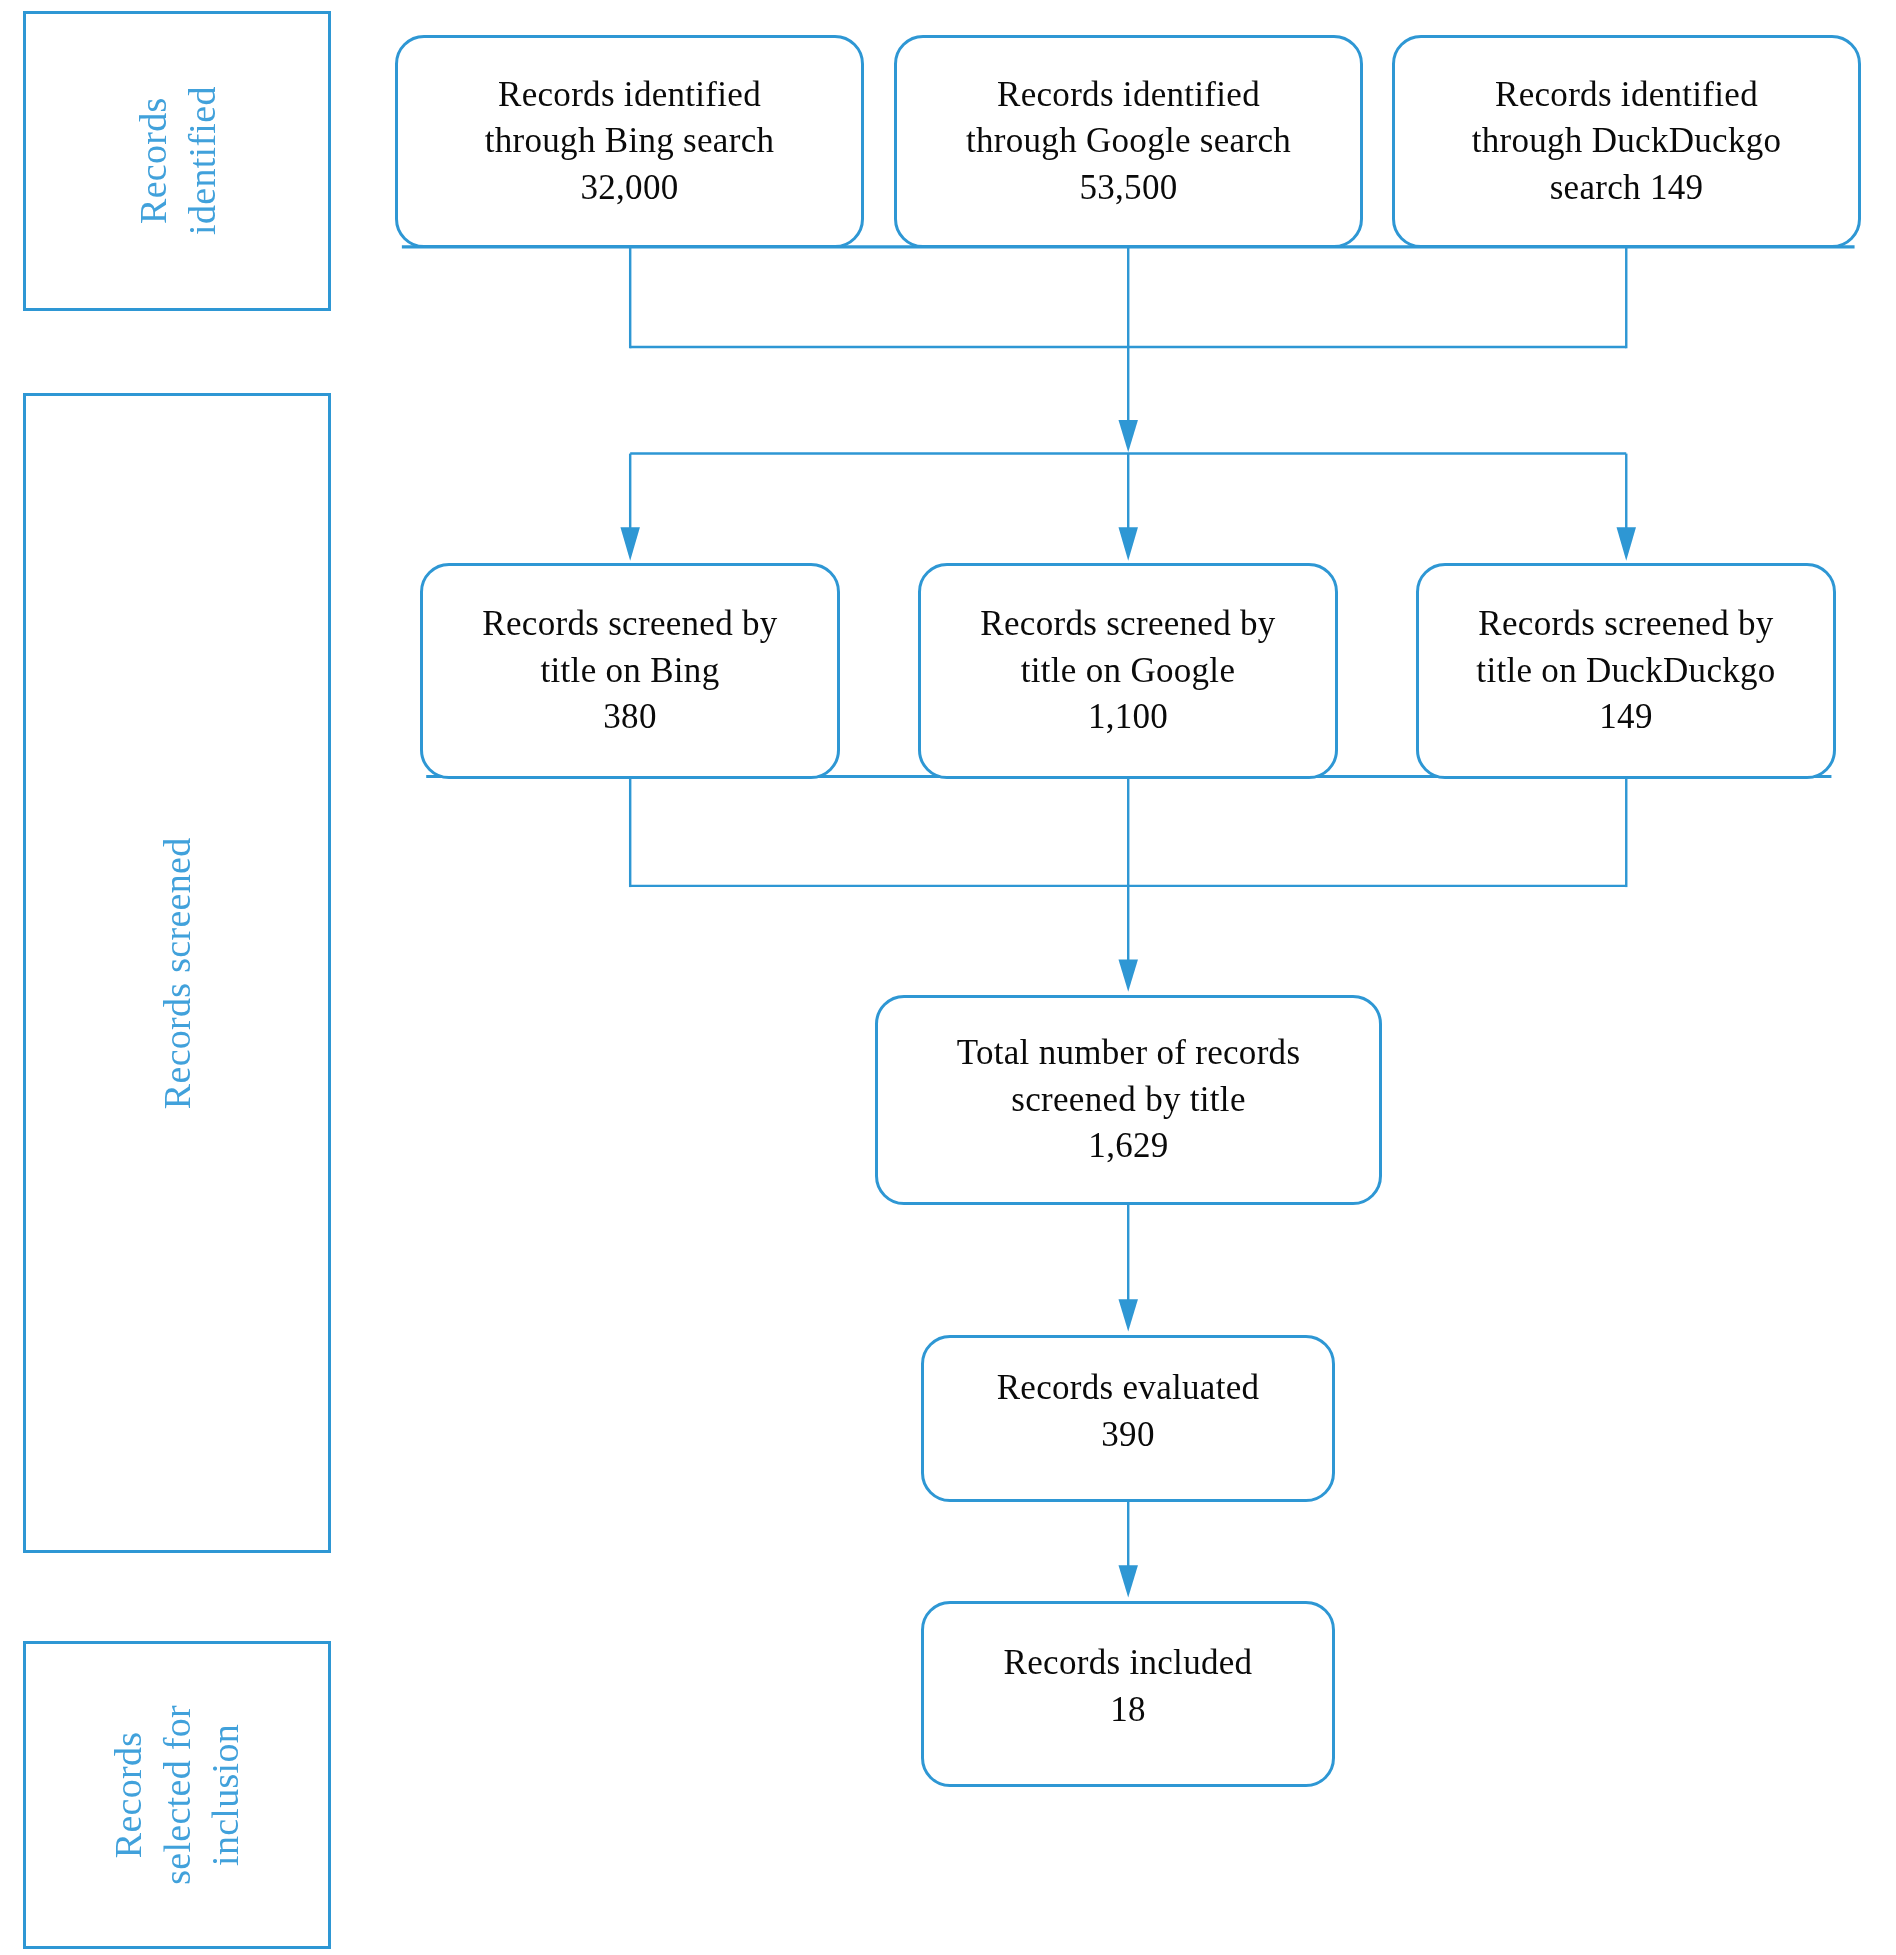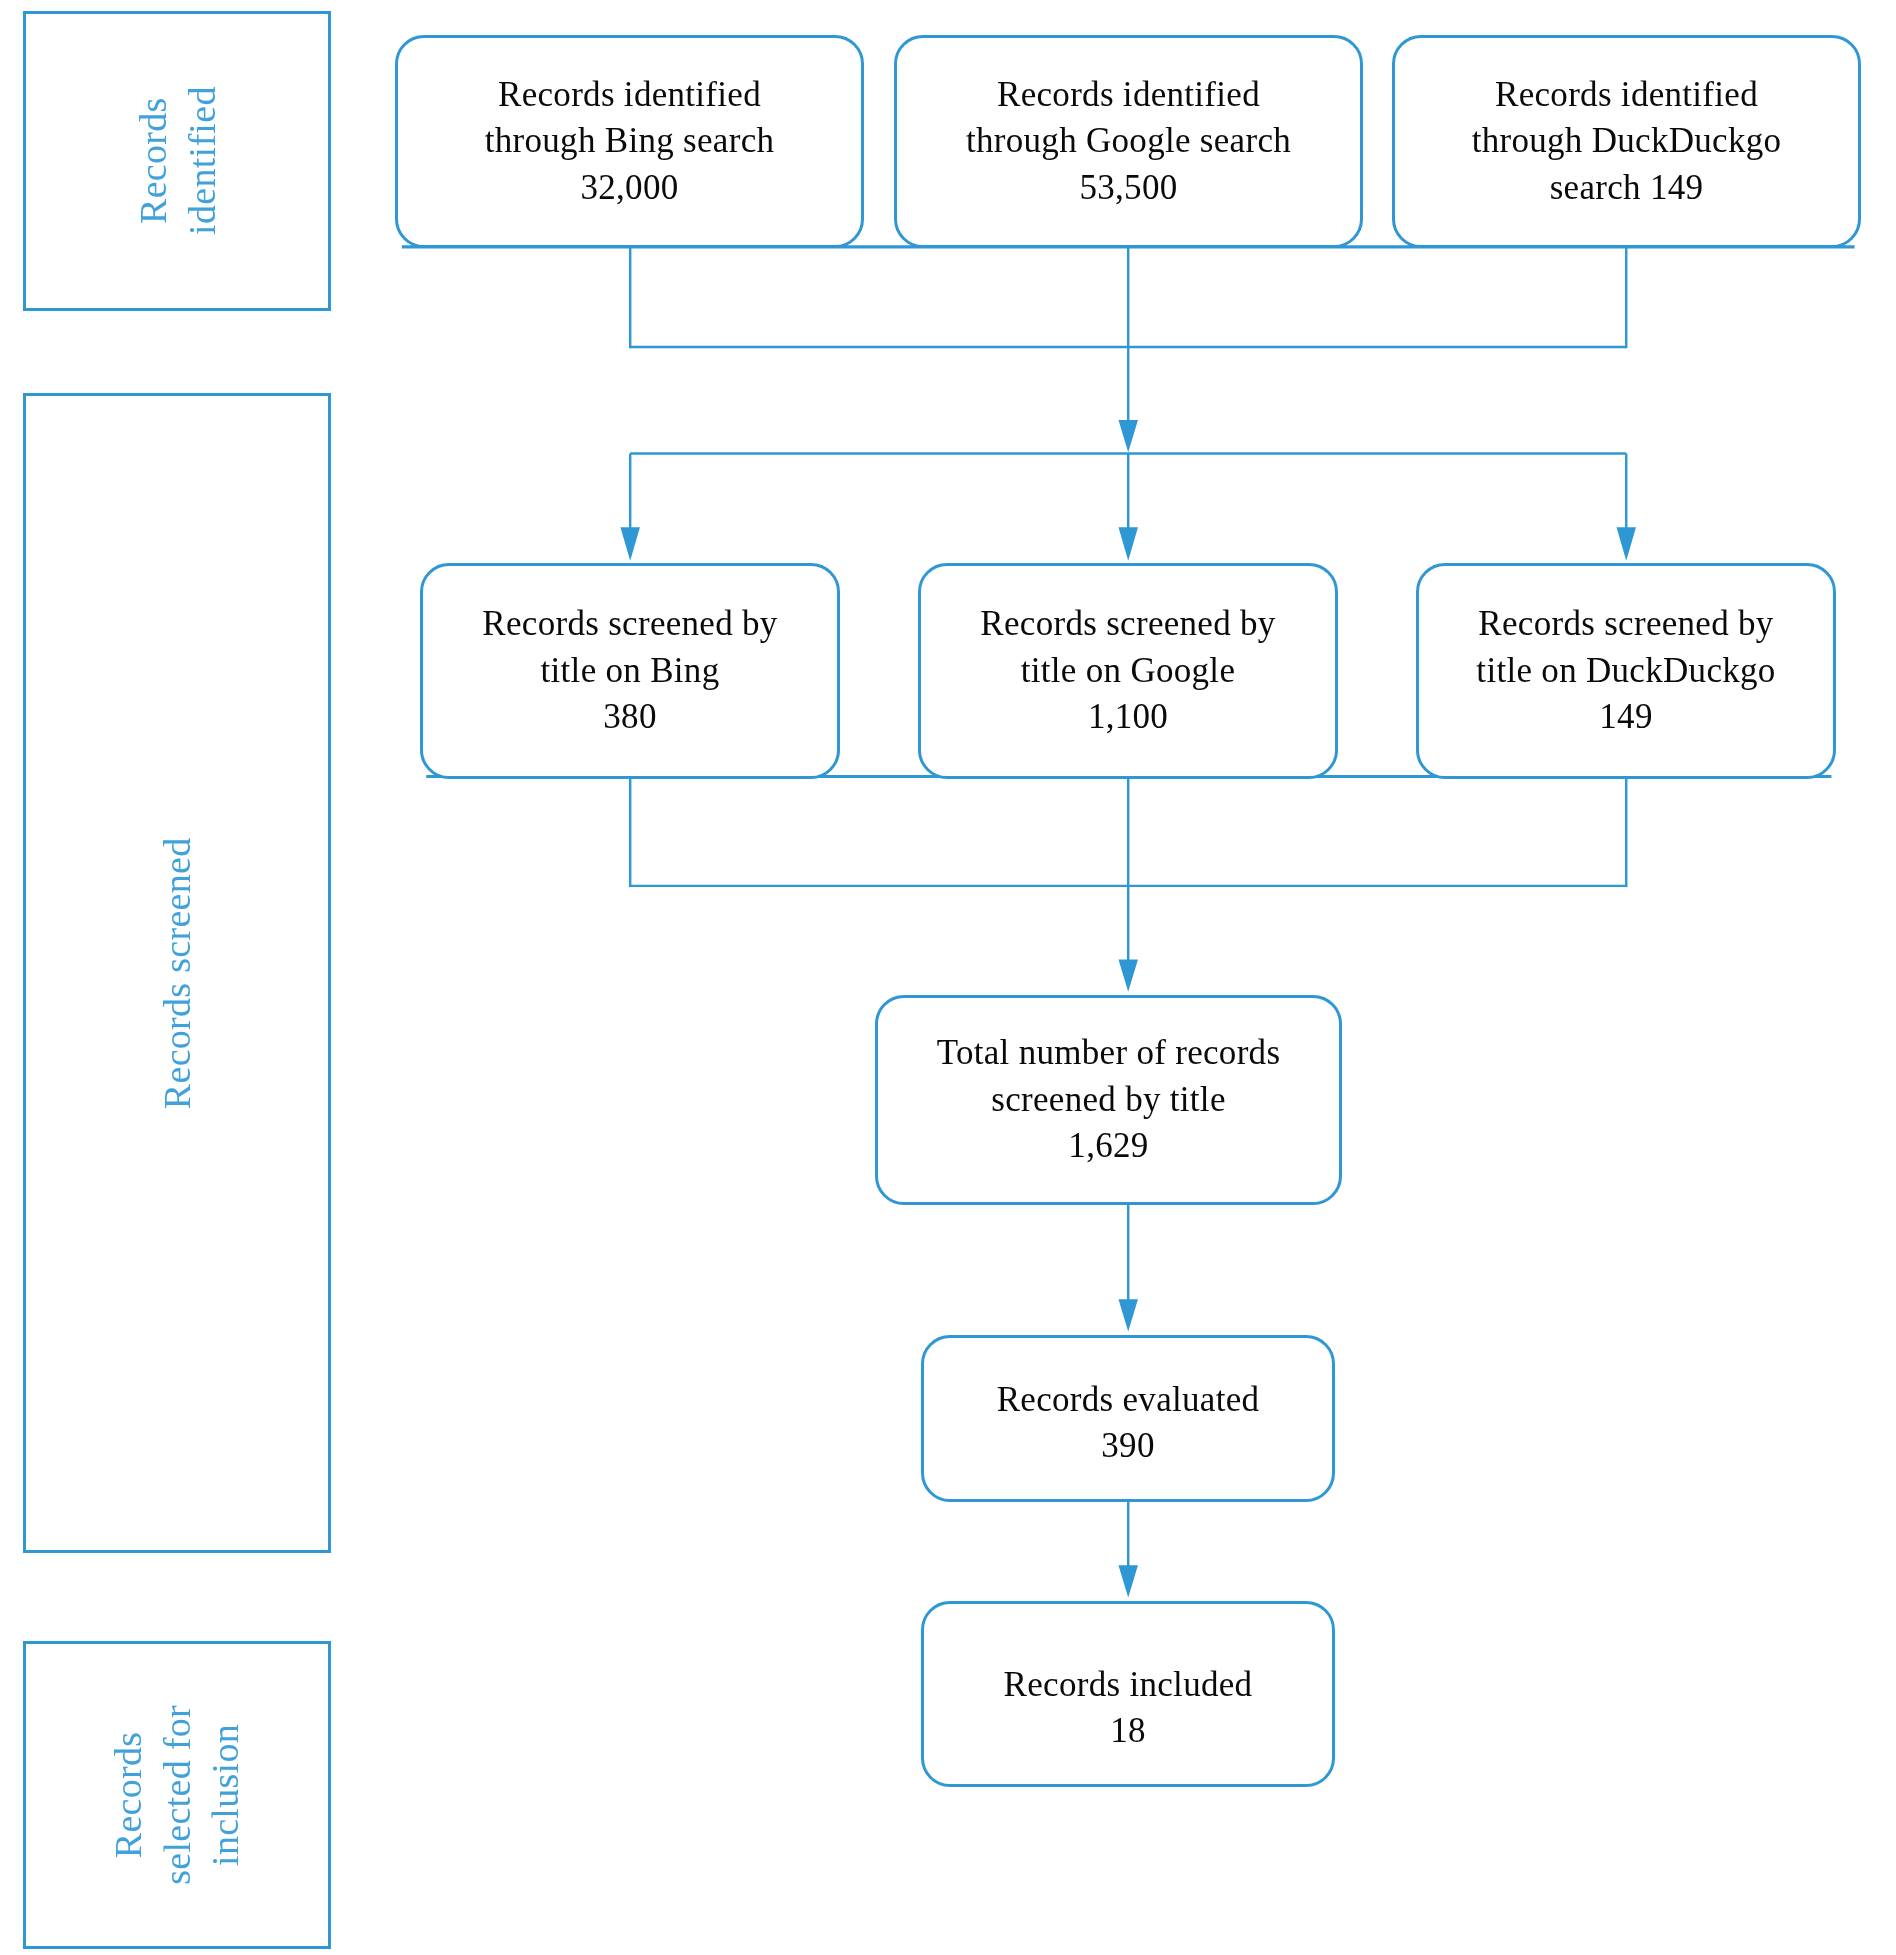--- a/index.html
+++ b/index.html
@@ -154,7 +154,7 @@
 149</span>
   </div>
 
-  <div class="node" style="left:875px; top:995px; width:467px; height:210px;">
+  <div class="node" style="left:875px; top:995px; width:507px; height:210px;">
     <span class="node-text">Total number of records
 screened by title
 1,629</span>

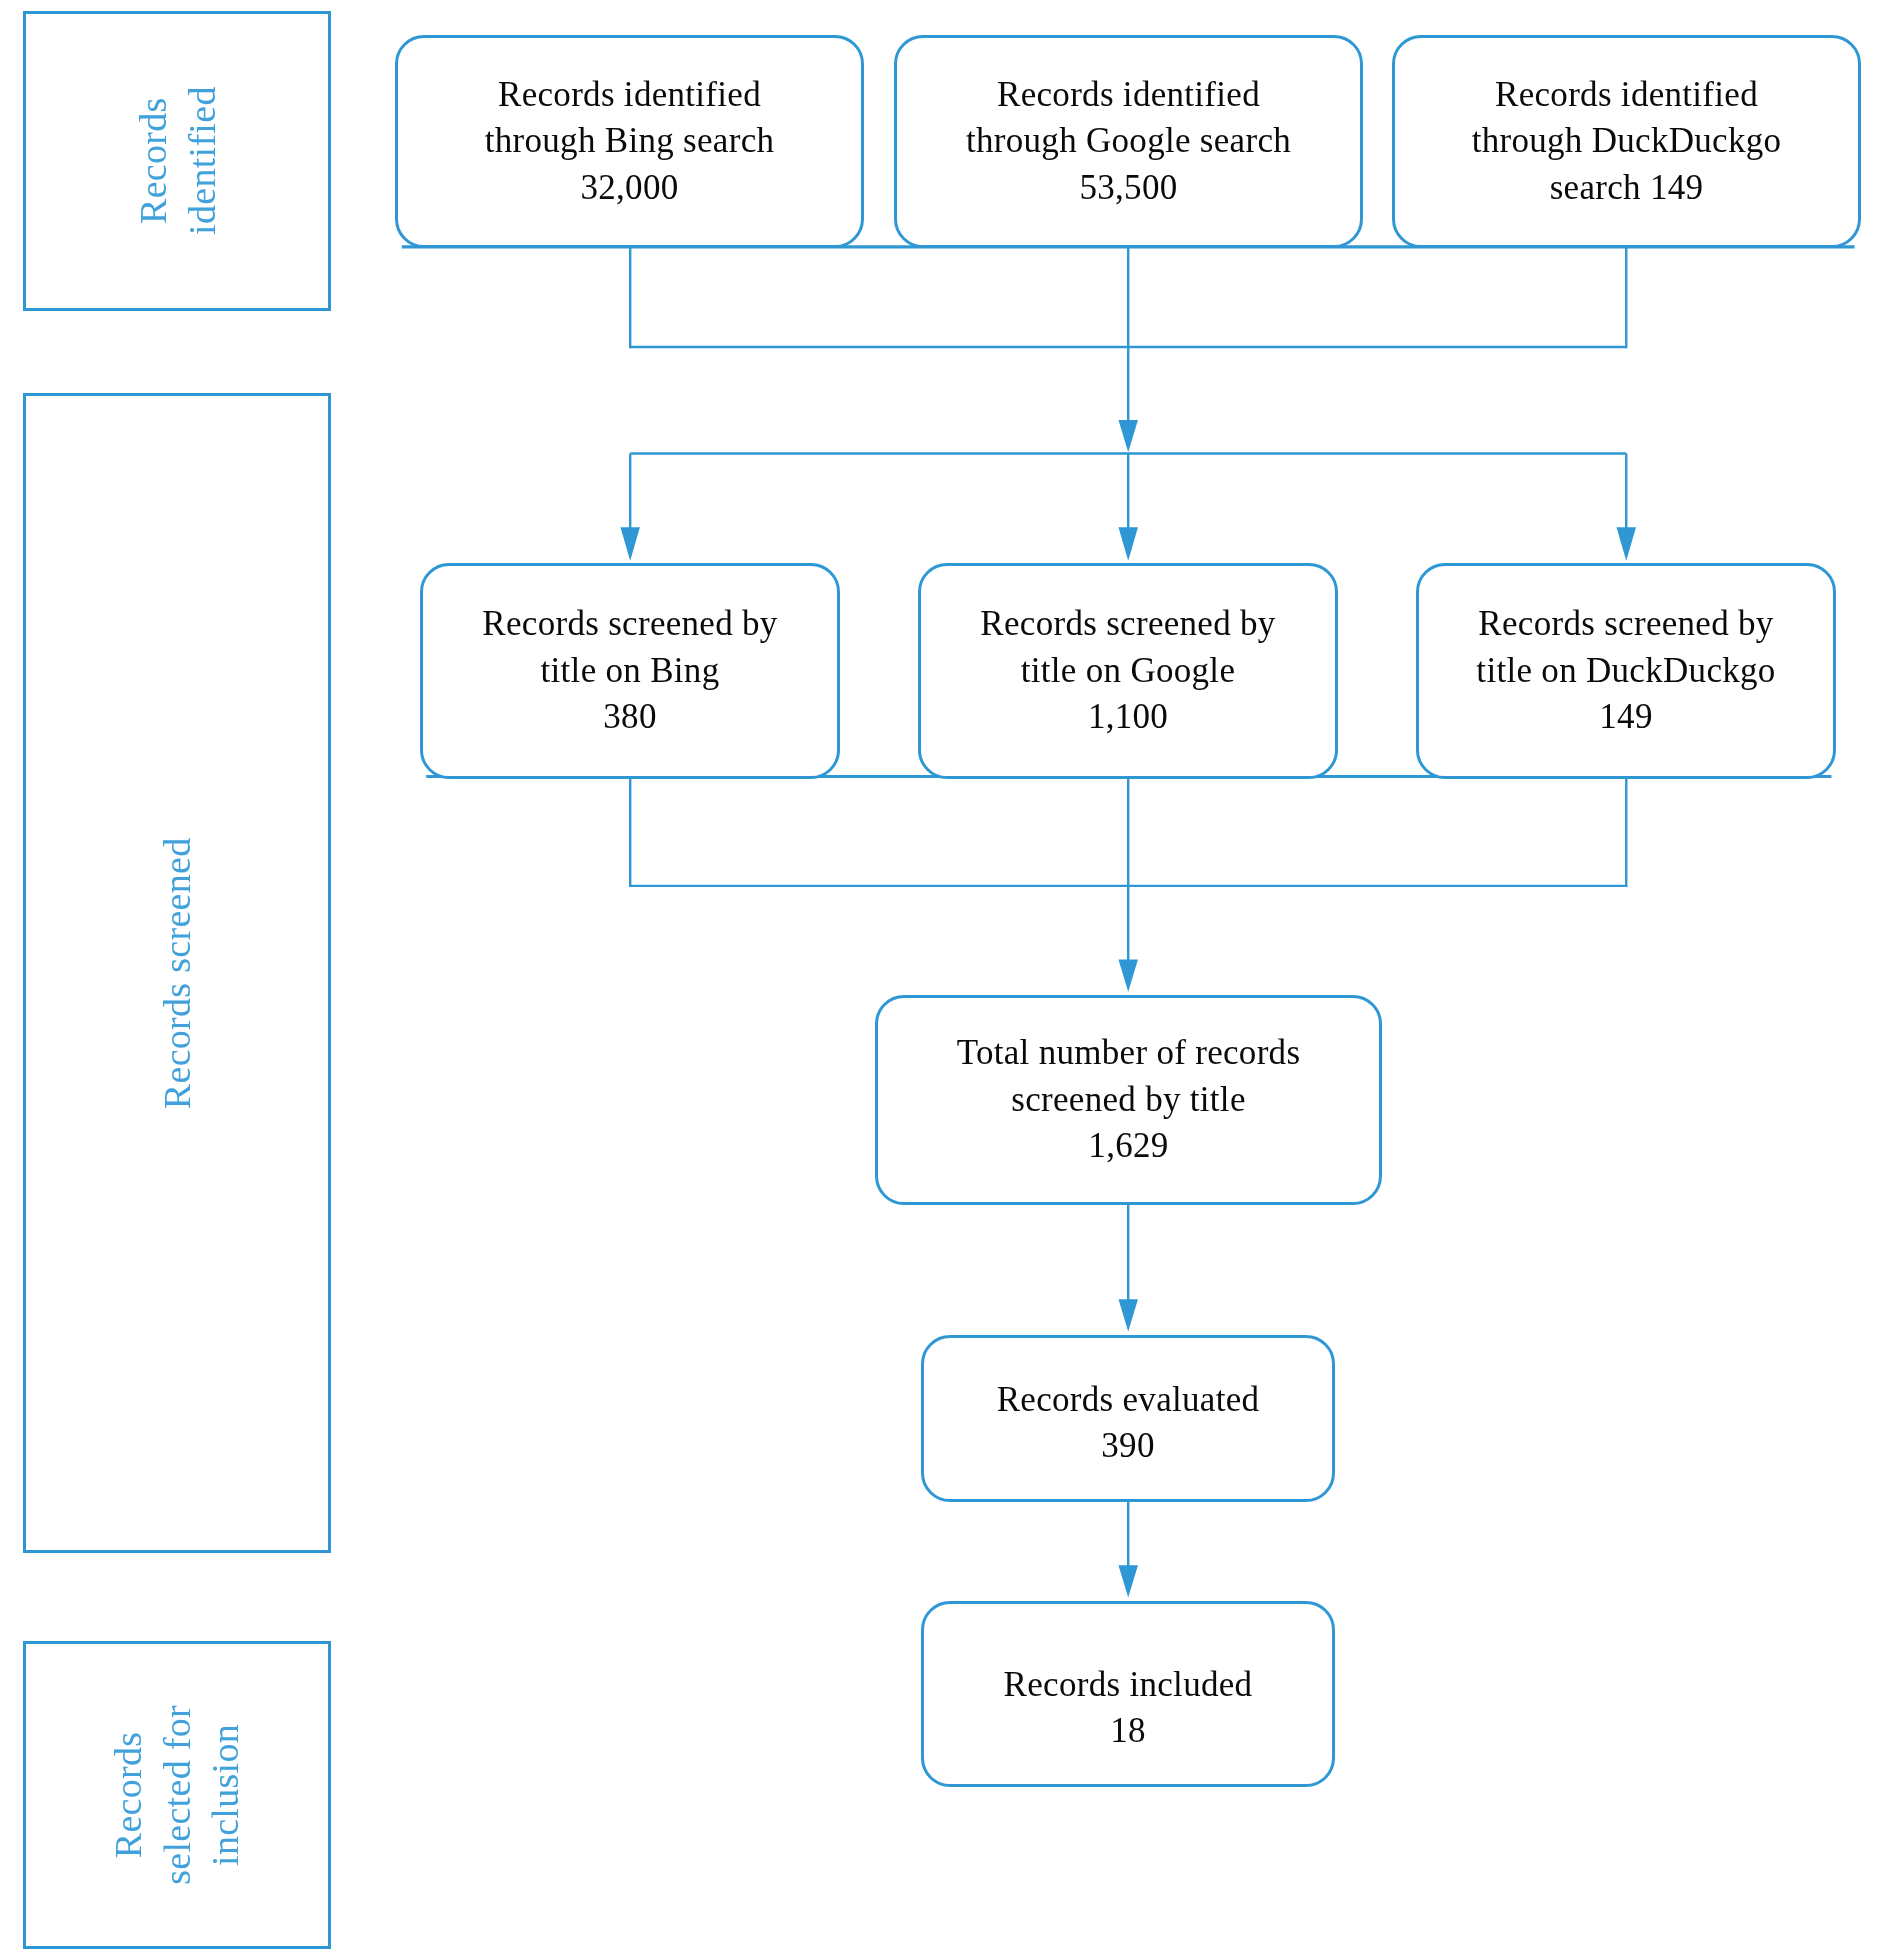--- a/index.html
+++ b/index.html
@@ -40,8 +40,7 @@
     letter-spacing: 0.3px;
   }
   .node--lift {
-    padding-bottom: 29px;
-    align-items: flex-end;
+    padding-bottom: 14px;
   }
   .side-box {
     position: absolute;

